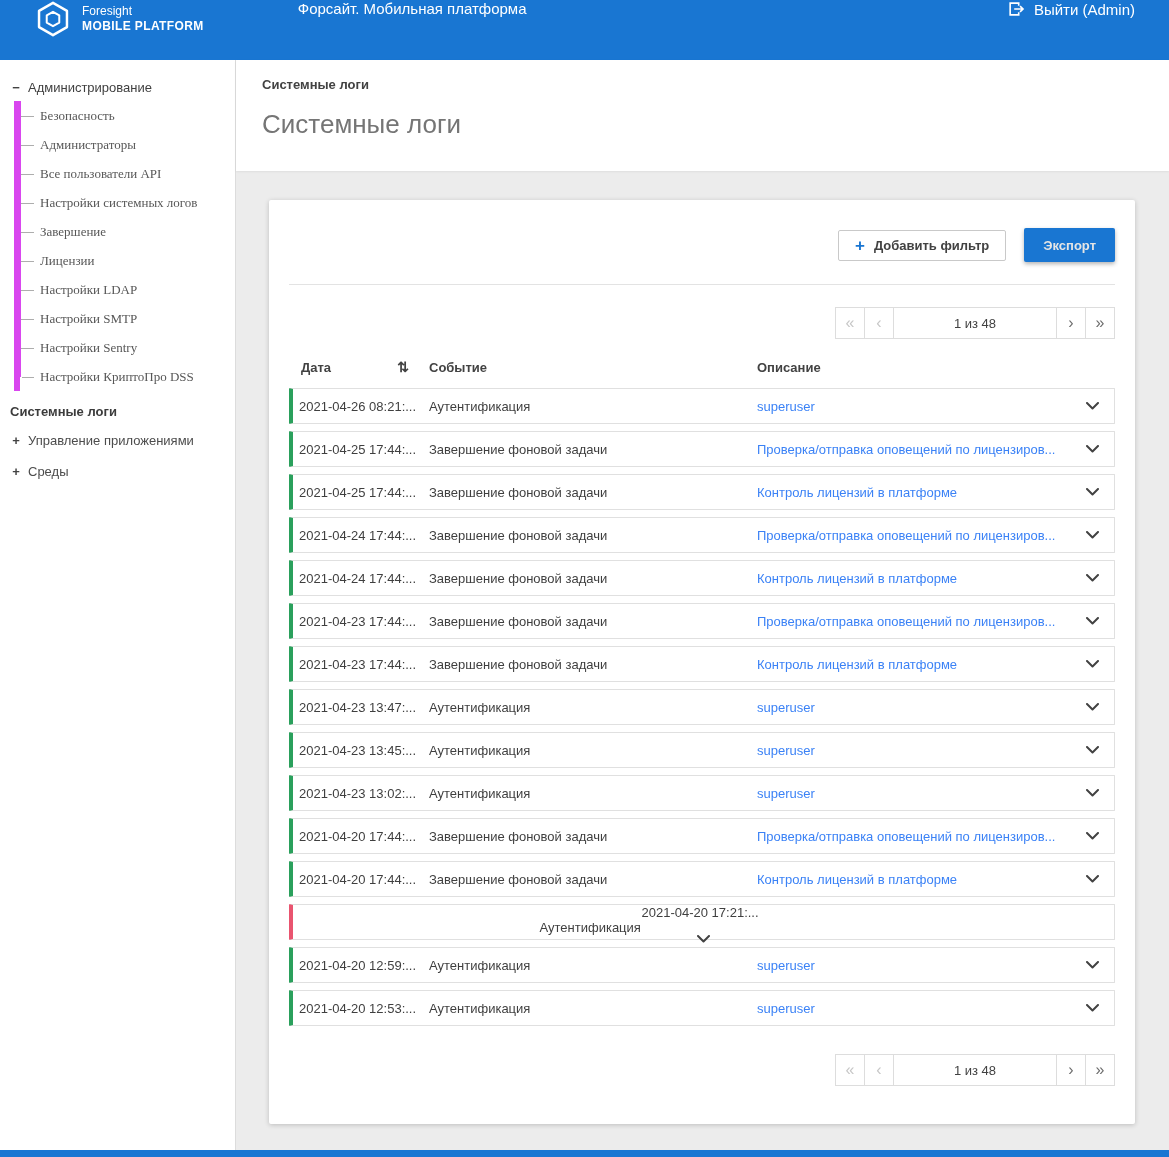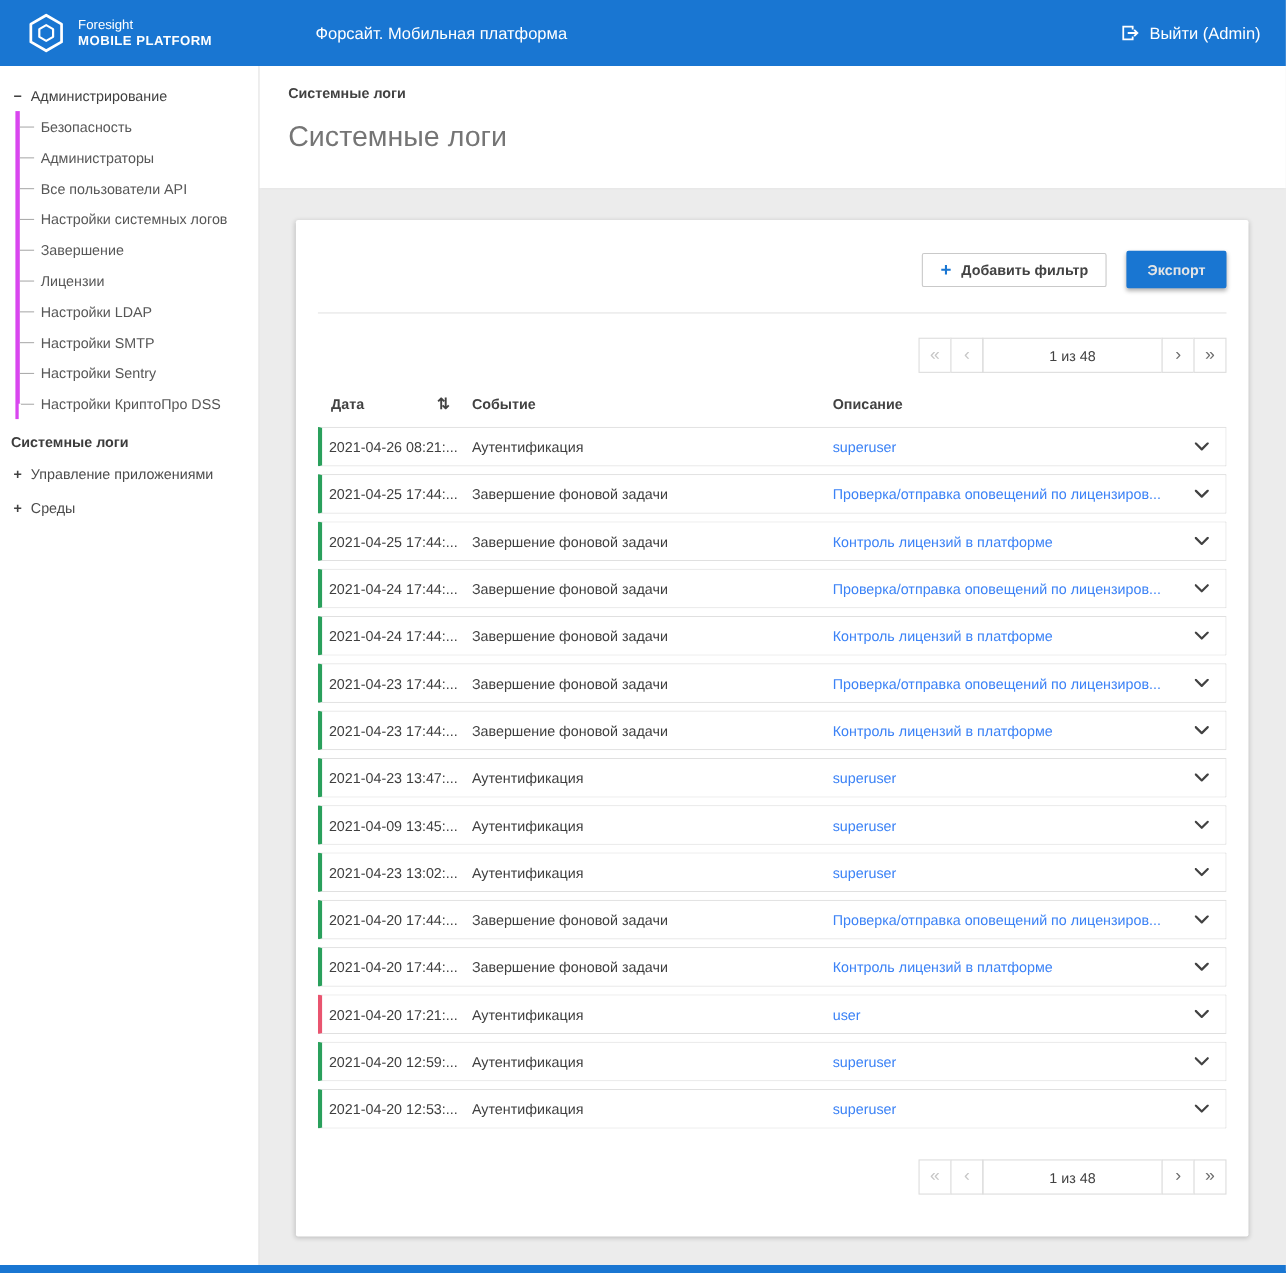--- a/index.html
+++ b/index.html
@@ -14,7 +14,7 @@
   
   .header {
     flex: 0 0 60px; background: var(--accent, #1976d2);
-    display: flex; align-items: center; padding: 0 23px; color: #fff;
+    display: flex; align-items: flex-start; padding: 0 34px; color: #fff;
   }
   .logo-wrap { display: flex; align-items: center; gap: 10px; cursor: pointer; }
   .logo-text { display: flex; flex-direction: column; line-height: 1.25; }

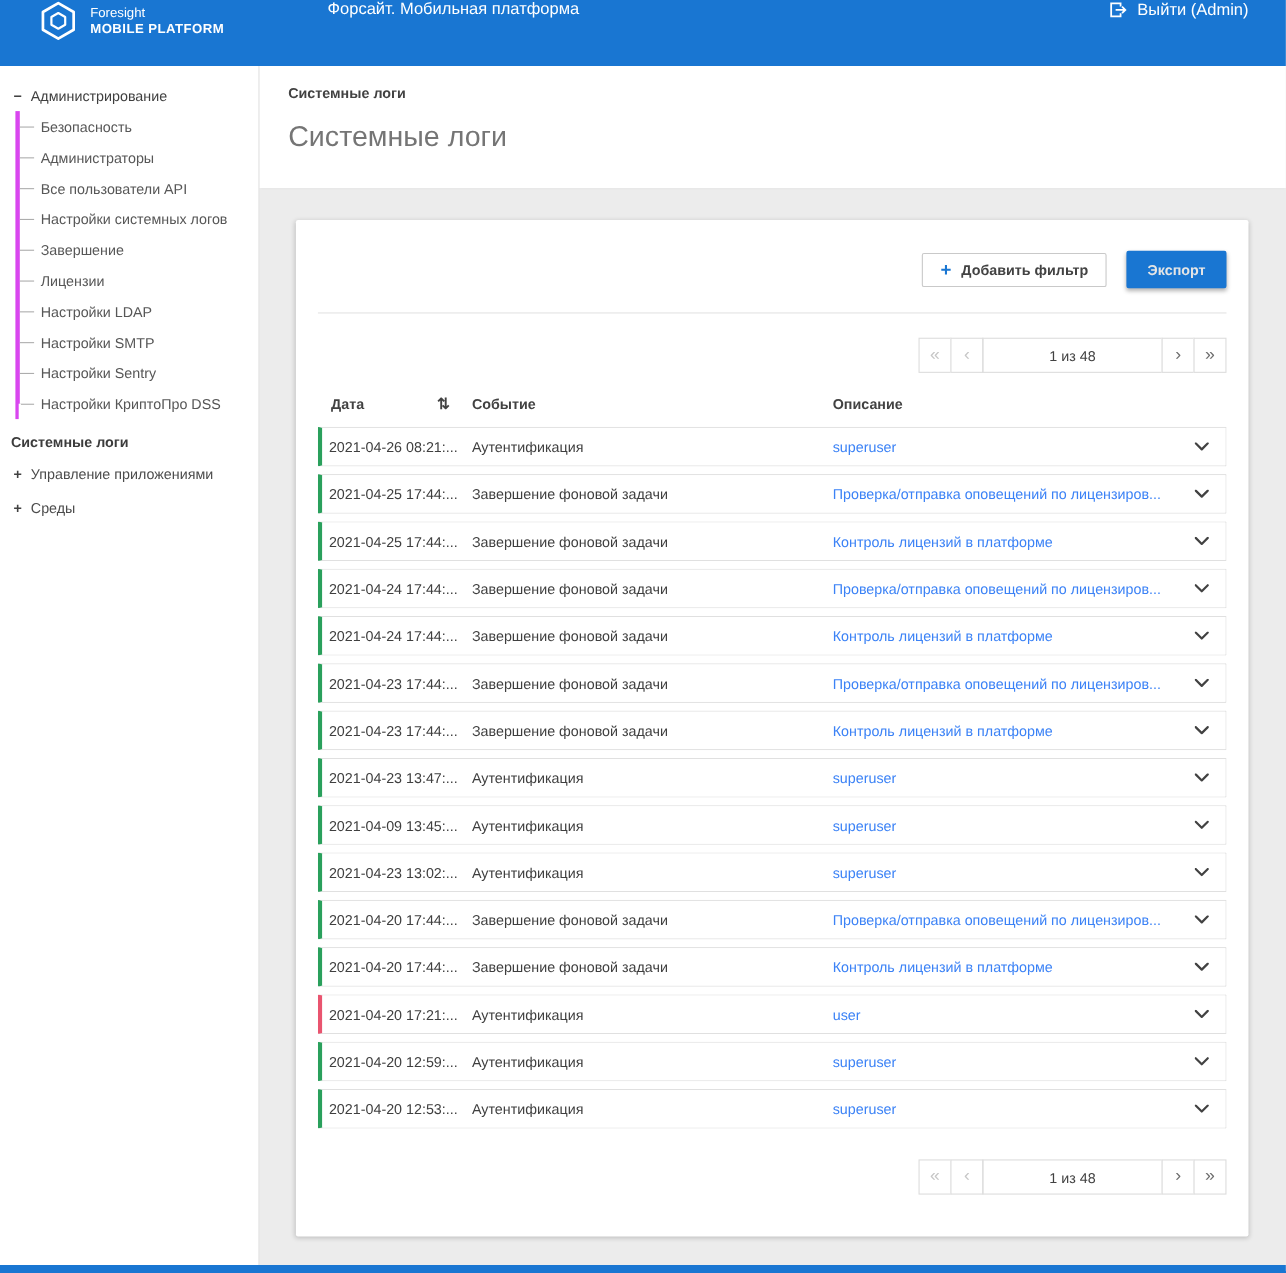--- a/index.html
+++ b/index.html
@@ -34,7 +34,7 @@
   }
   .tree-root { display: flex; align-items: center; padding: 4px 0 6px; cursor: pointer; color: #3f3f3f; }
   .glyph { width: 12px; margin-right: 6px; font-weight: bold; color: #424242; text-align: center; flex: 0 0 12px; cursor: pointer; }
-  .tree-children { list-style: none; margin: 0 0 0 4px; padding: 0; border-left: 4px solid #d946ef; position: relative; }
+  .tree-children { list-style: none; margin: 0 0 0 4px; padding: 0; border-left: 7px solid #d946ef; position: relative; font-family: Liberation Serif, serif; }
   .tree-children li { position: relative; padding: 6.5px 6px 6.5px 19px; color: #575757; cursor: pointer; white-space: nowrap; }
   .tree-children li::before { content: ""; position: absolute; left: 0; top: 50%; width: 13px; border-top: 1px solid #adadad; }
   .tree-children li:last-child::after { content: ""; position: absolute; left: -1px; top: 50%; bottom: -2px; width: 2px; background: #fff; }

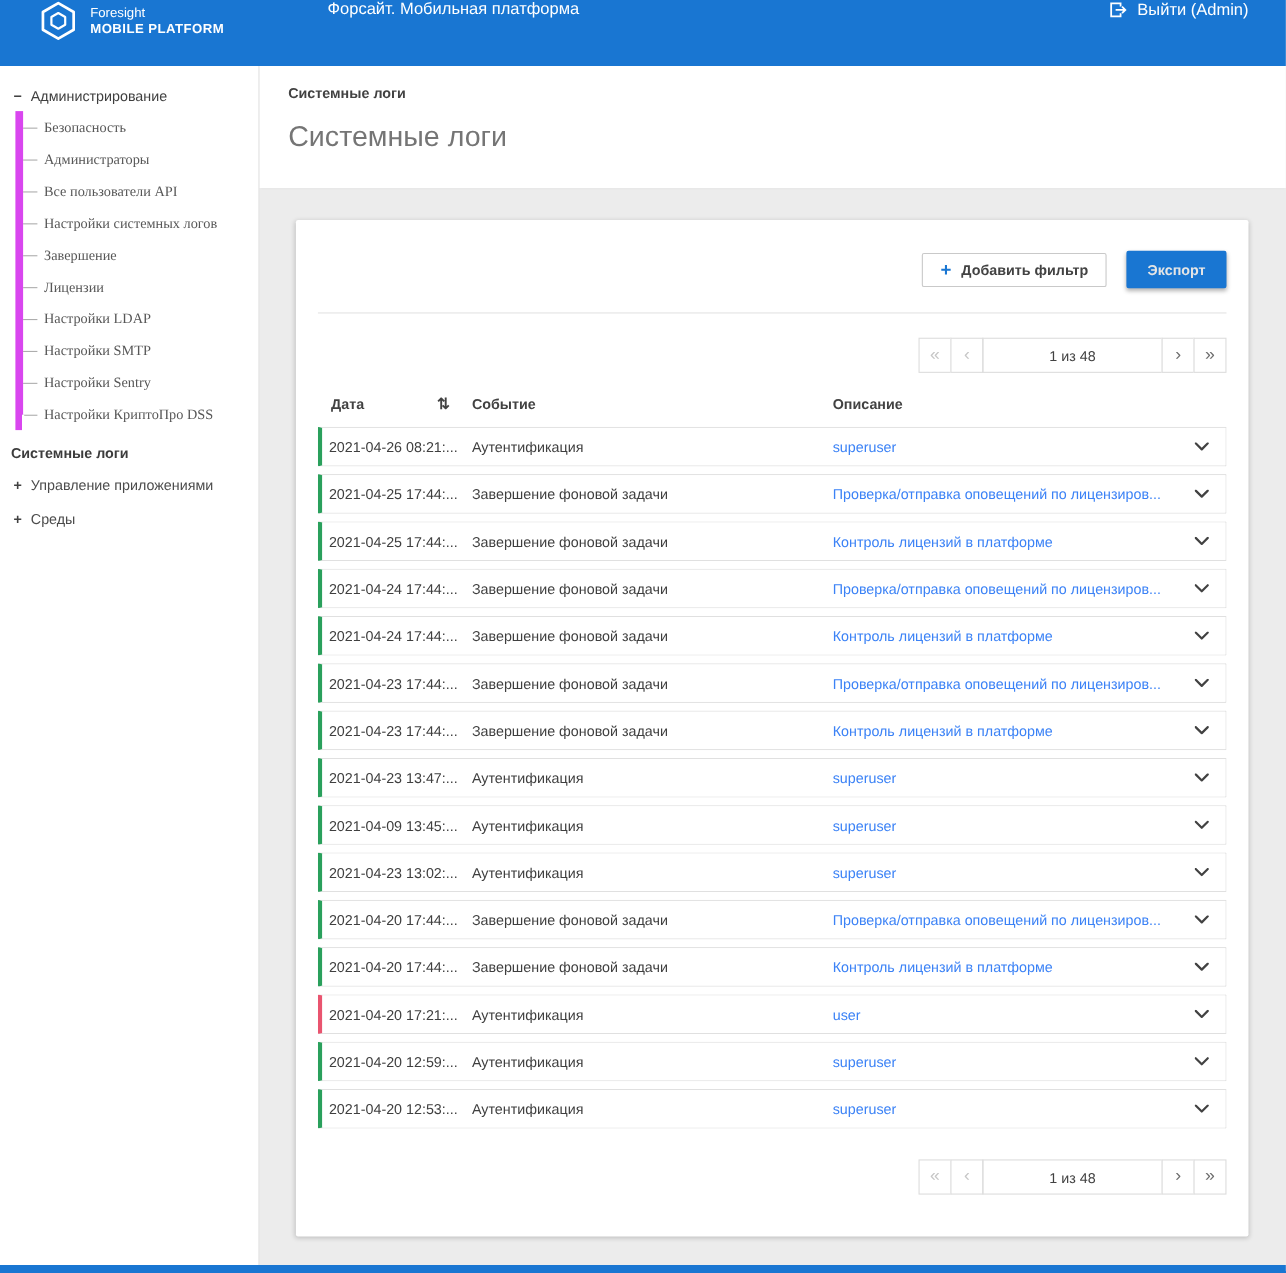--- a/index.html
+++ b/index.html
@@ -307,7 +307,7 @@
     </div>
   </div>
               <div class="log-row success">
-    <div class="row-date">2021-04-09 13:45:...</div>
+    <div class="row-date">2021-04-23 13:45:...</div>
     <div class="row-event">Аутентификация</div>
     <div class="row-desc">superuser</div>
     <div class="row-chevron">

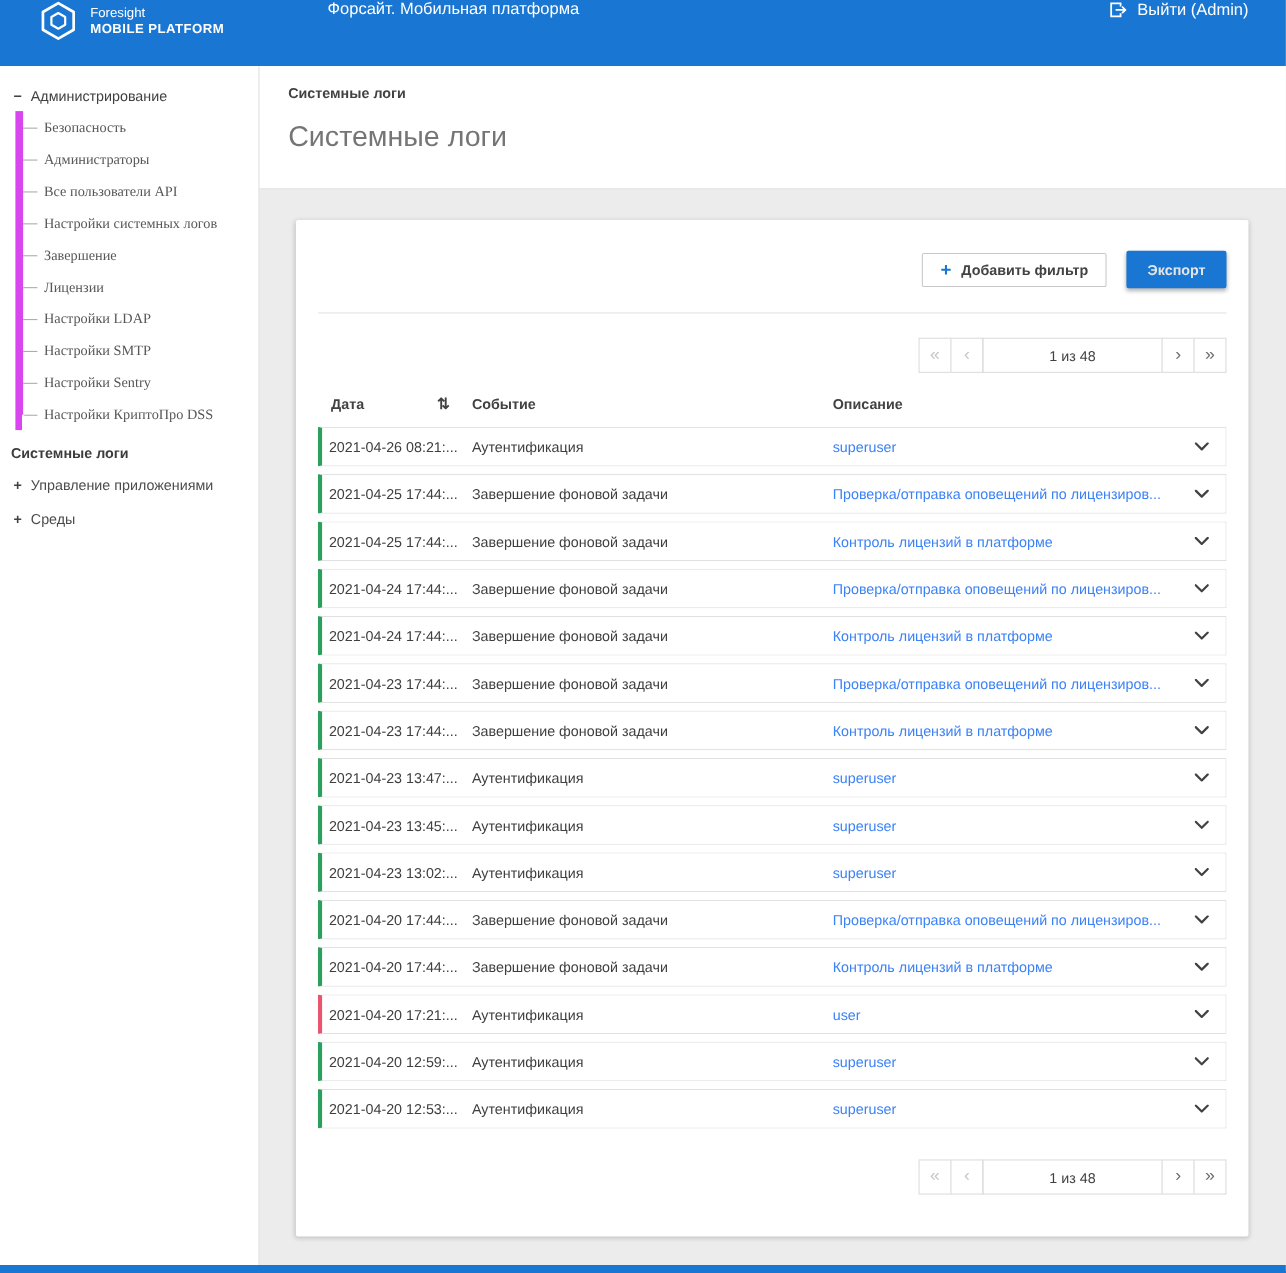--- a/index.html
+++ b/index.html
@@ -100,7 +100,7 @@
     background: #fff; cursor: pointer;
   }
   .log-row.success { border-left-color: var(--success, #2aa05c); }
-  .log-row.error { border-left-color: var(--error, #e9546f); }
+  .log-row.error { border-left-color: var(--error, #e9546f); flex-direction: column; }
   .row-date { width: 136px; padding-left: 6px; white-space: nowrap; }
   .row-event { width: 328px; white-space: nowrap; }
   .row-desc { flex: 1; color: #3b82f6; white-space: nowrap; overflow: hidden; }

